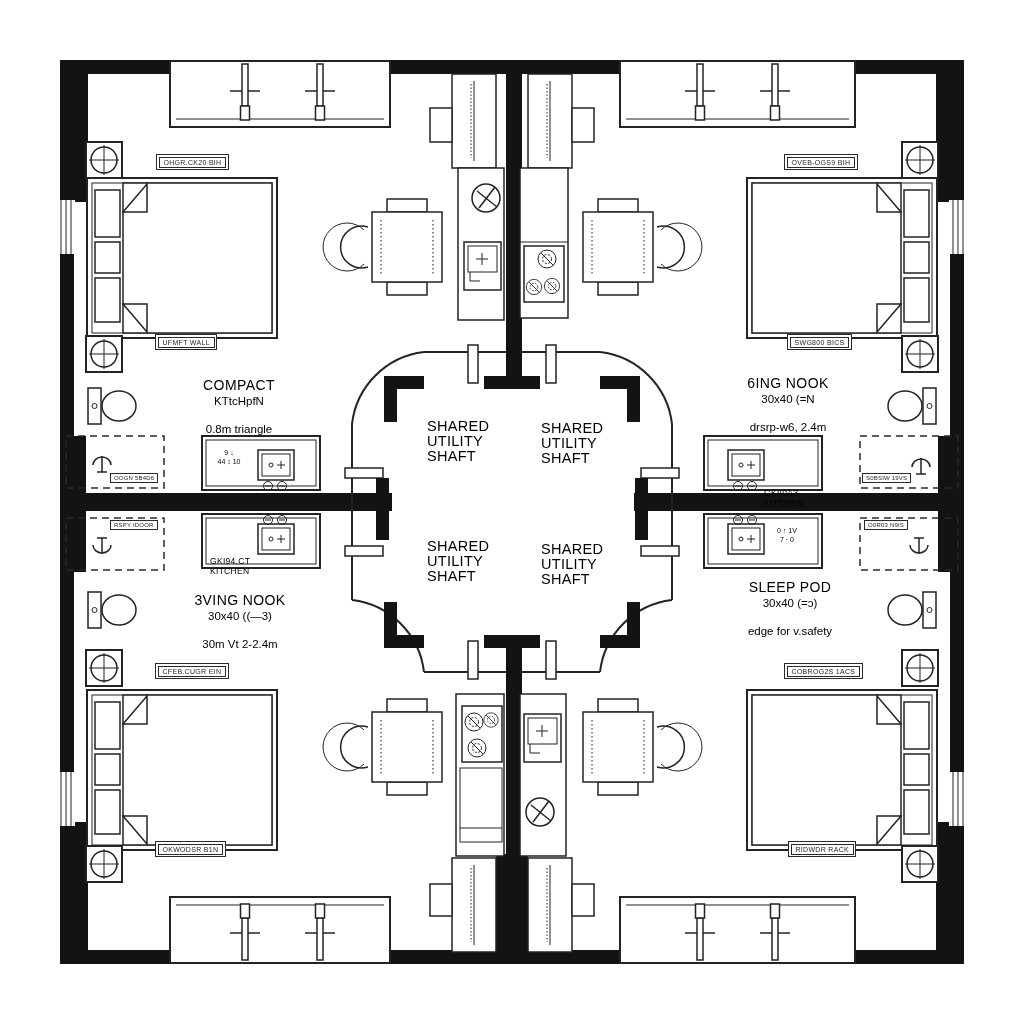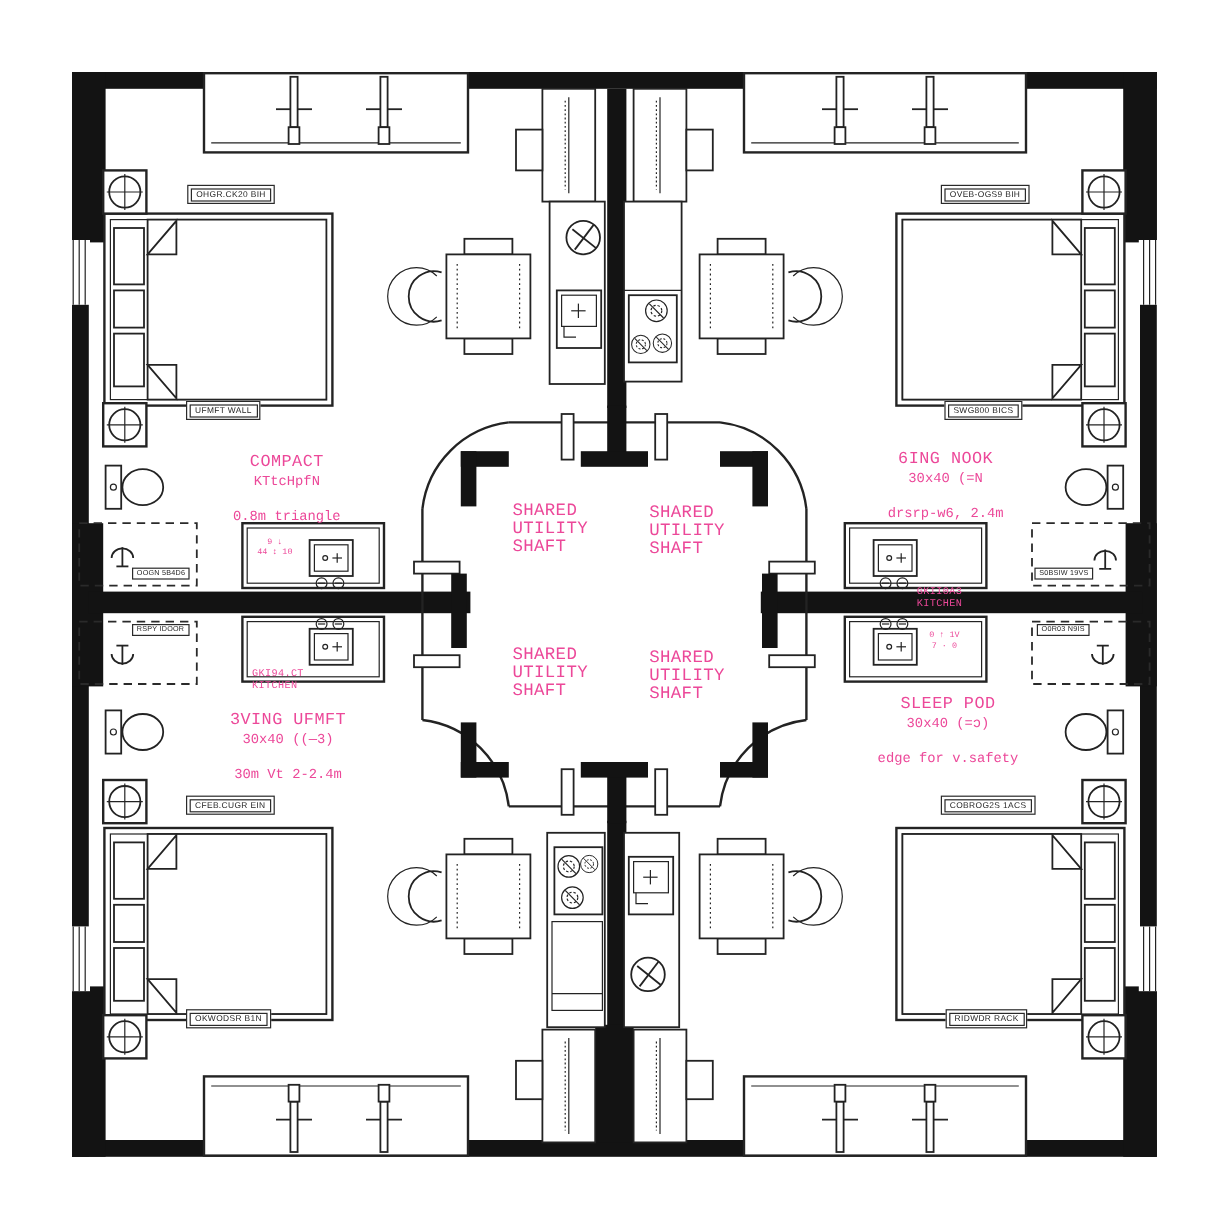--- a/index.html
+++ b/index.html
@@ -6,7 +6,7 @@
   .plan{position:relative;width:1024px;height:1024px;background:#ffffff;overflow:hidden;
         font-family:"Liberation Sans",sans-serif;color:#1f1f1f;}
   .plan svg{position:absolute;left:0;top:0;}
-  .lbl{position:absolute;color:#ec4899;font-family:Liberation Mono, monospace;}
+  .lbl{position:absolute;color:#000000;}
   .ctr{text-align:center;}
   .shaftlbl{font-size:14.5px;line-height:15px;letter-spacing:.3px;font-weight:500;}
   .room-l1{font-size:14px;letter-spacing:.4px;}

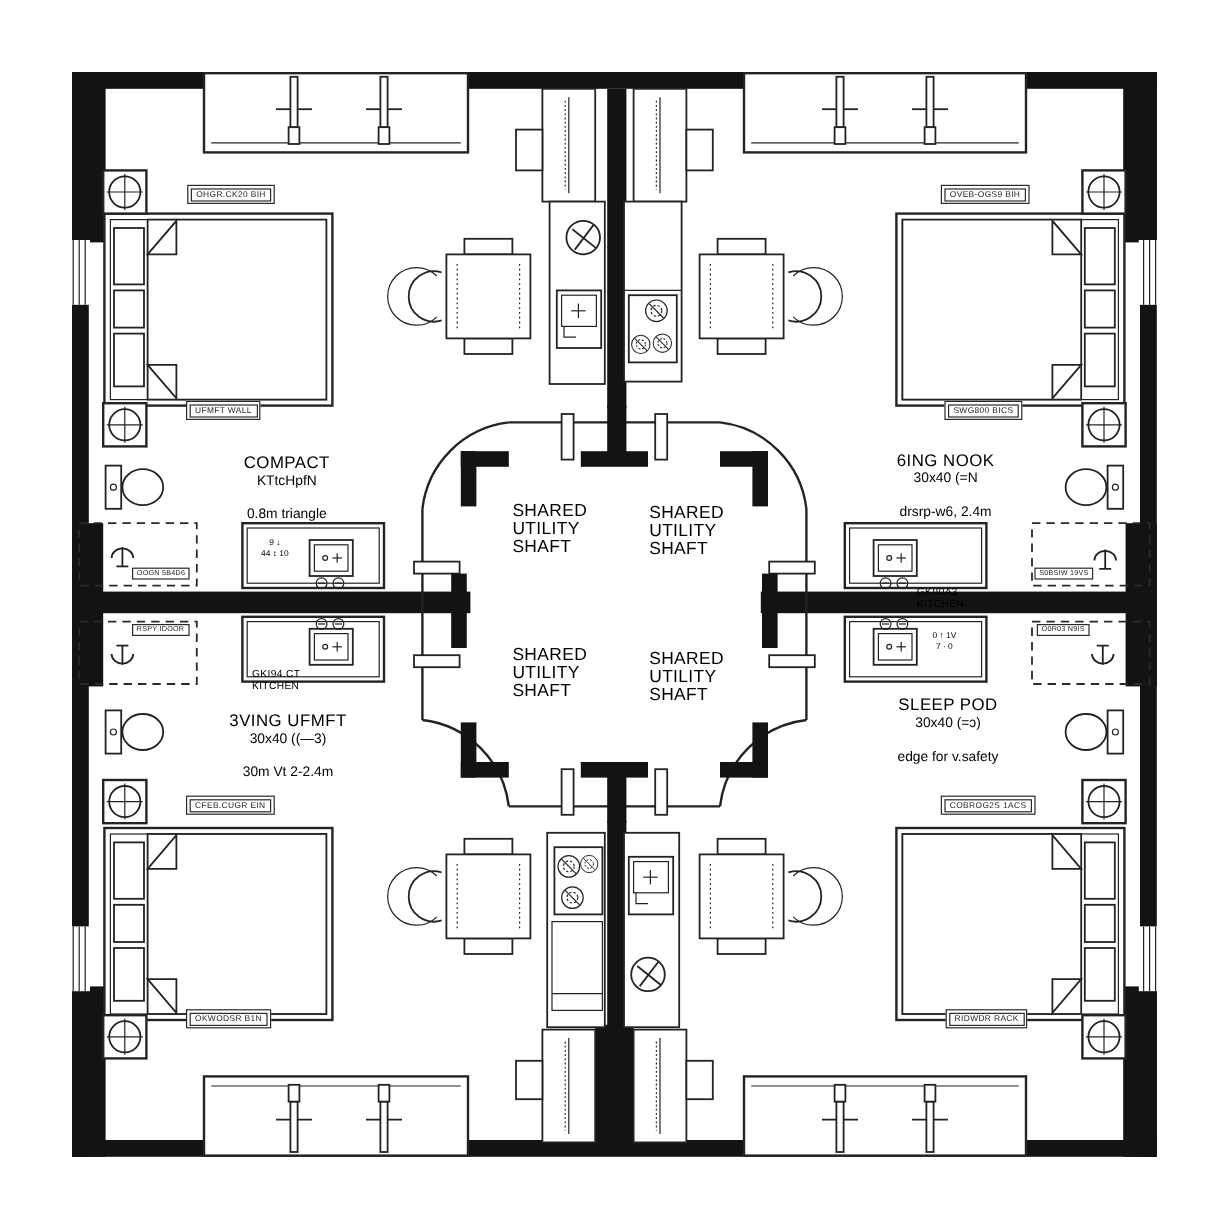--- a/index.html
+++ b/index.html
@@ -333,7 +333,7 @@
   <div class="room-l3">drsrp-w6, 2.4m</div>
 </div>
 <div class="lbl ctr" style="left:170px;top:592px;width:140px;">
-  <div class="room-l1">3VING UFMFT</div>
+  <div class="room-l1">3VING NOOK</div>
   <div class="room-l2">30x40 ((—3)</div>
   <div class="room-l3">30m Vt 2-2.4m</div>
 </div>

